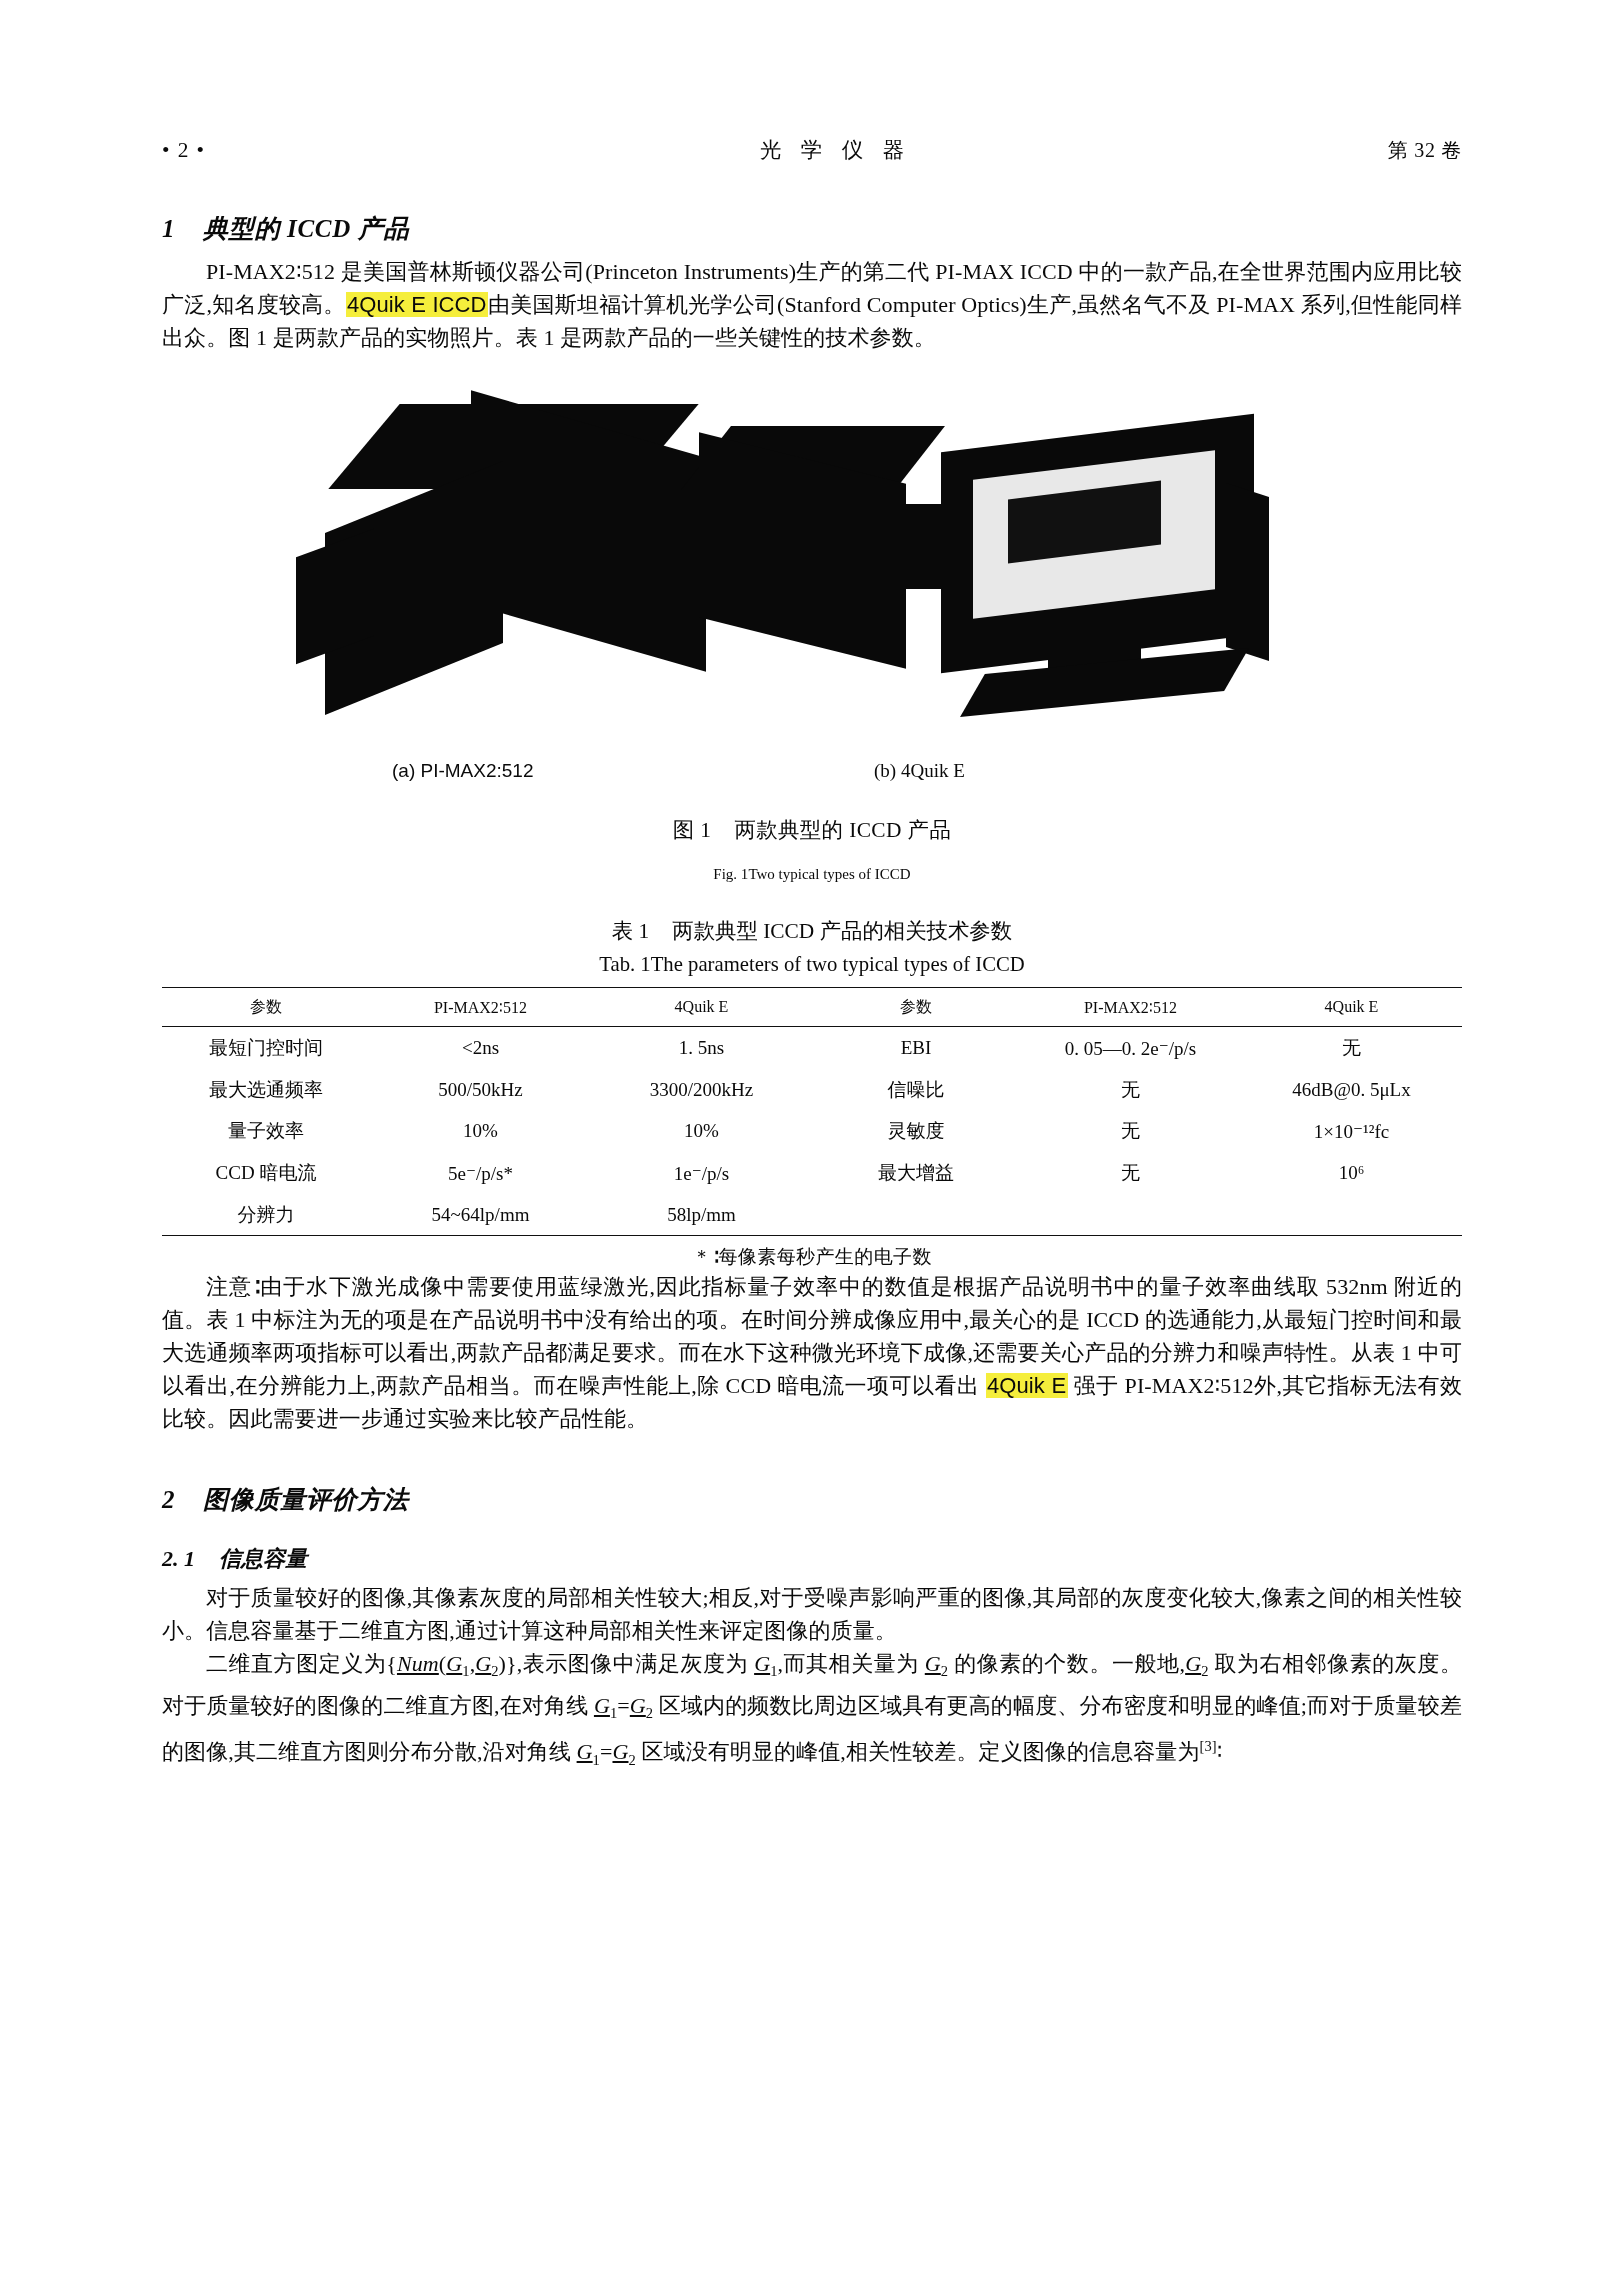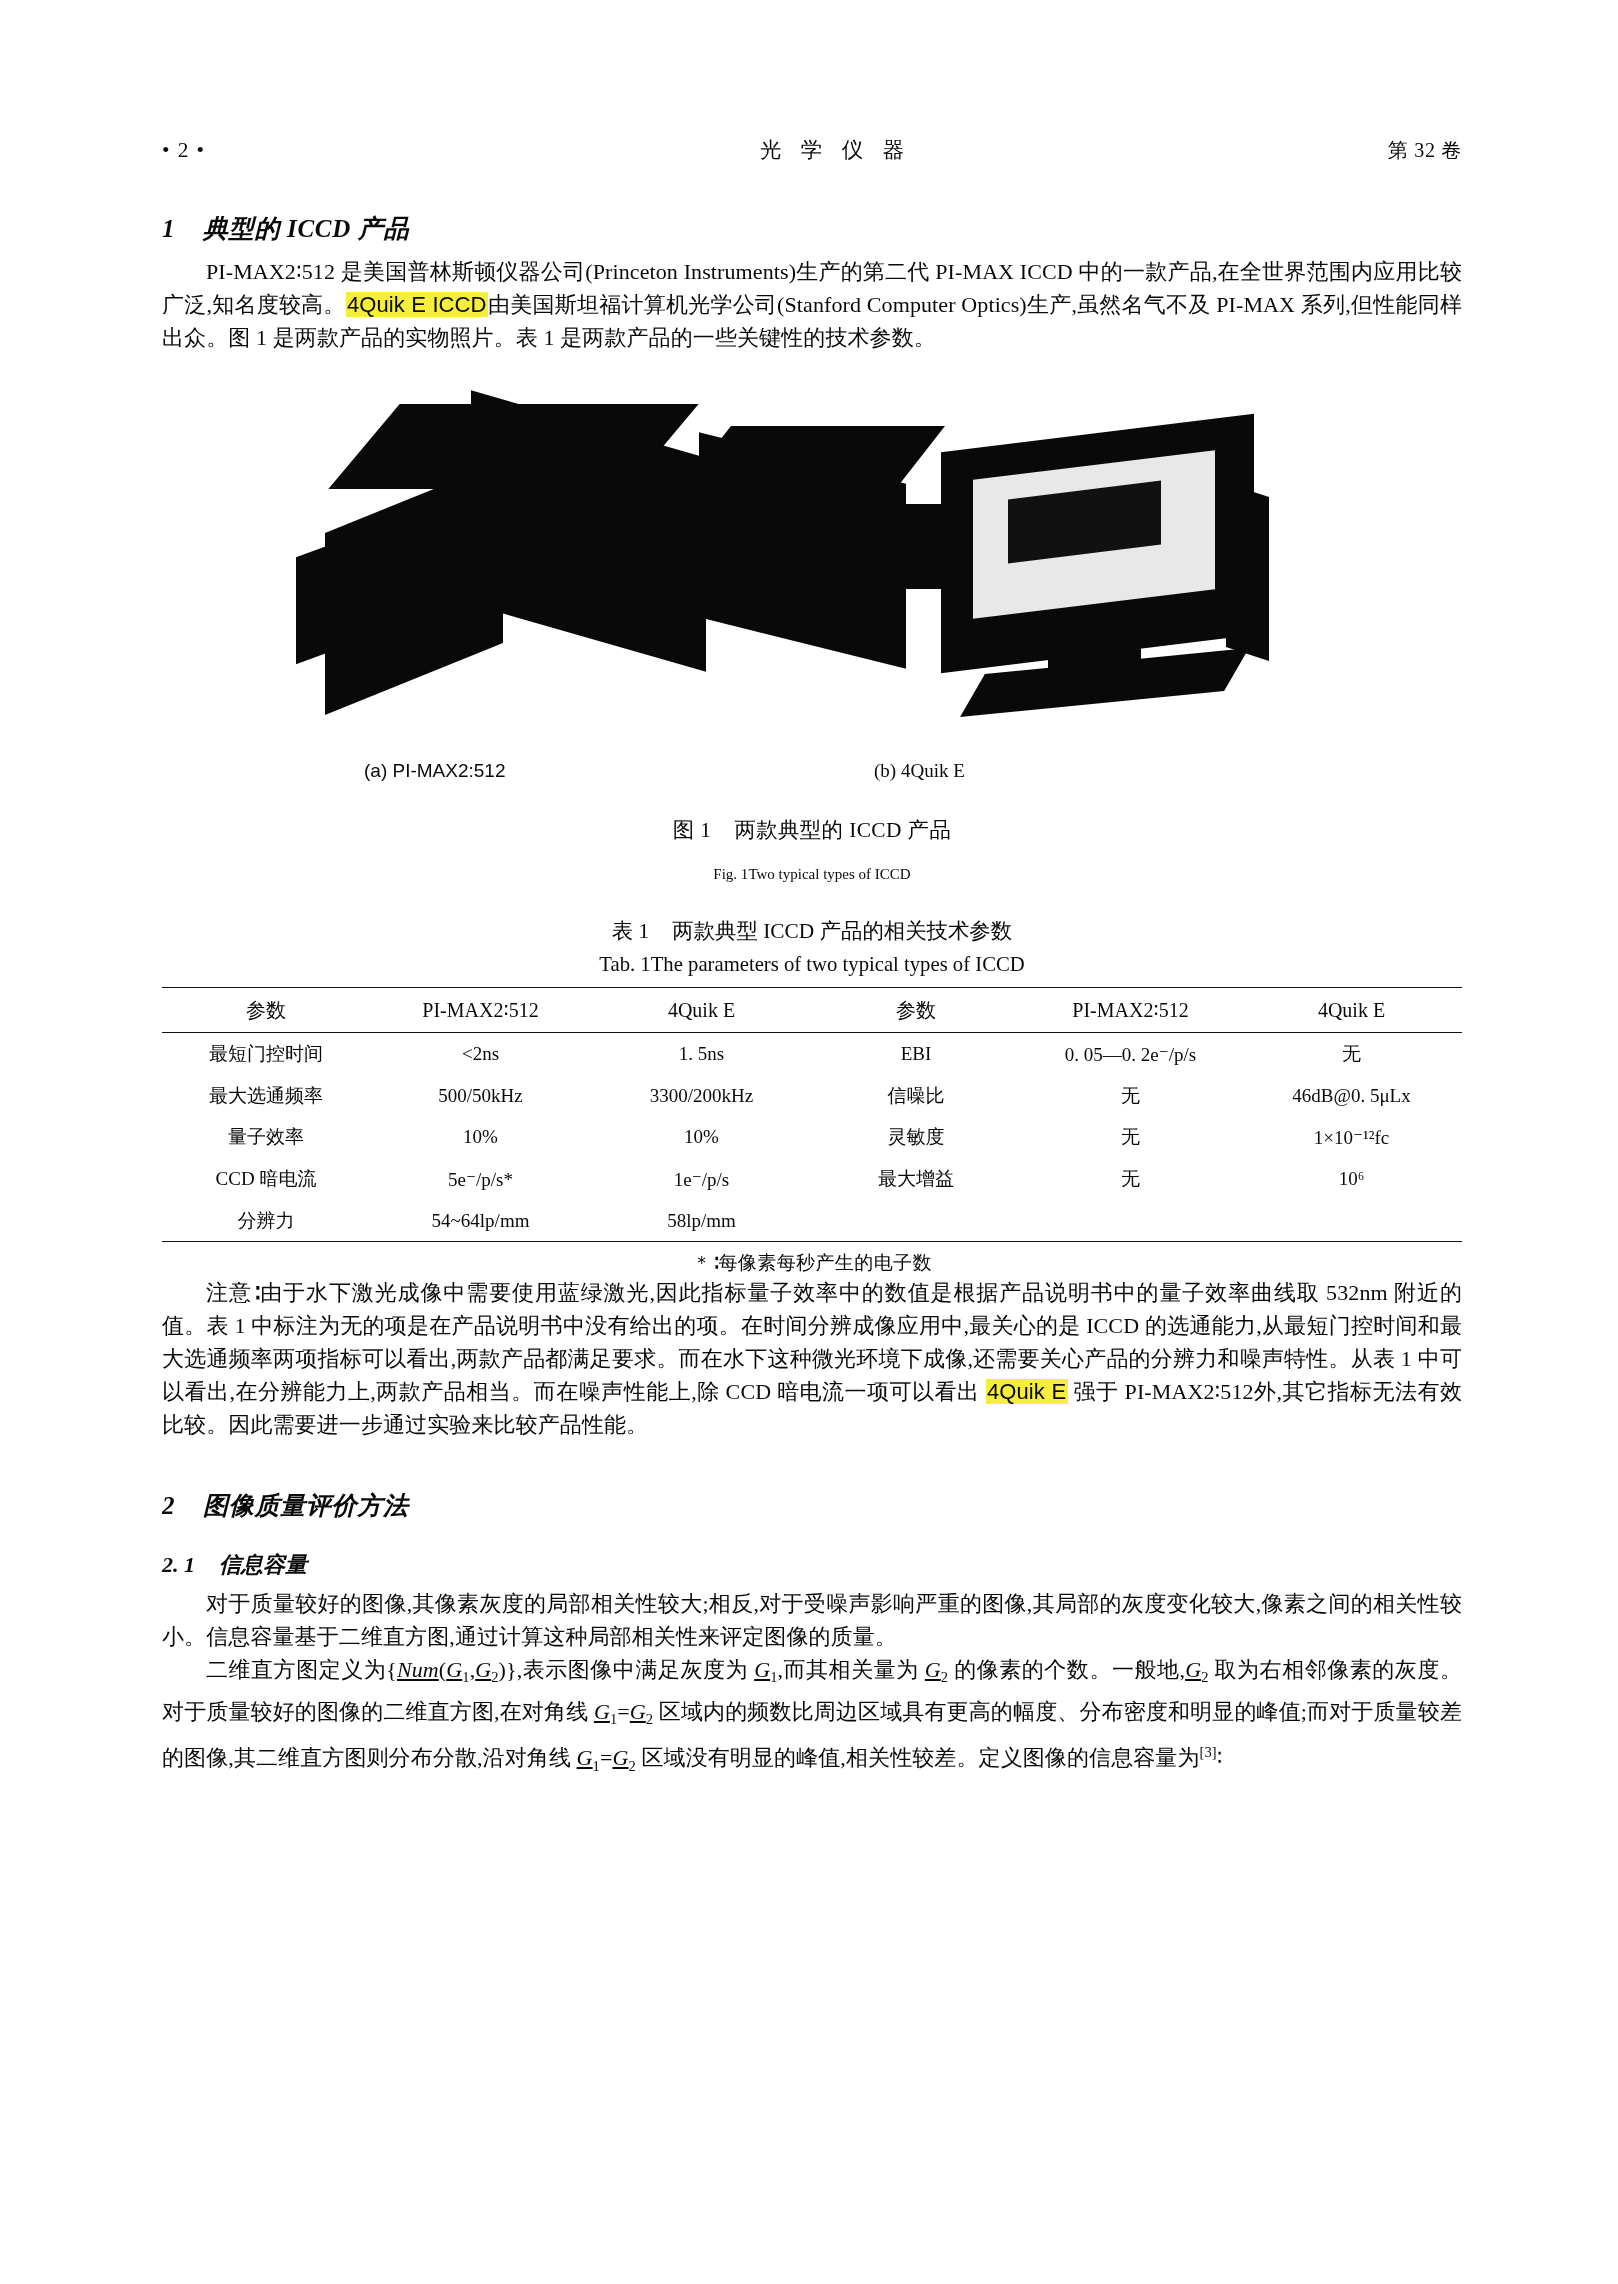--- a/index.html
+++ b/index.html
@@ -177,7 +177,7 @@
     margin-top: 7.1px;
     font-size: 19px;
   }
-  .photo-caps span.a { position: absolute; left: 202px; }
+  .photo-caps span.a { position: absolute; left: 230px; }
   .photo-caps span.b { position: absolute; left: 712px; }
 
   .figcap {

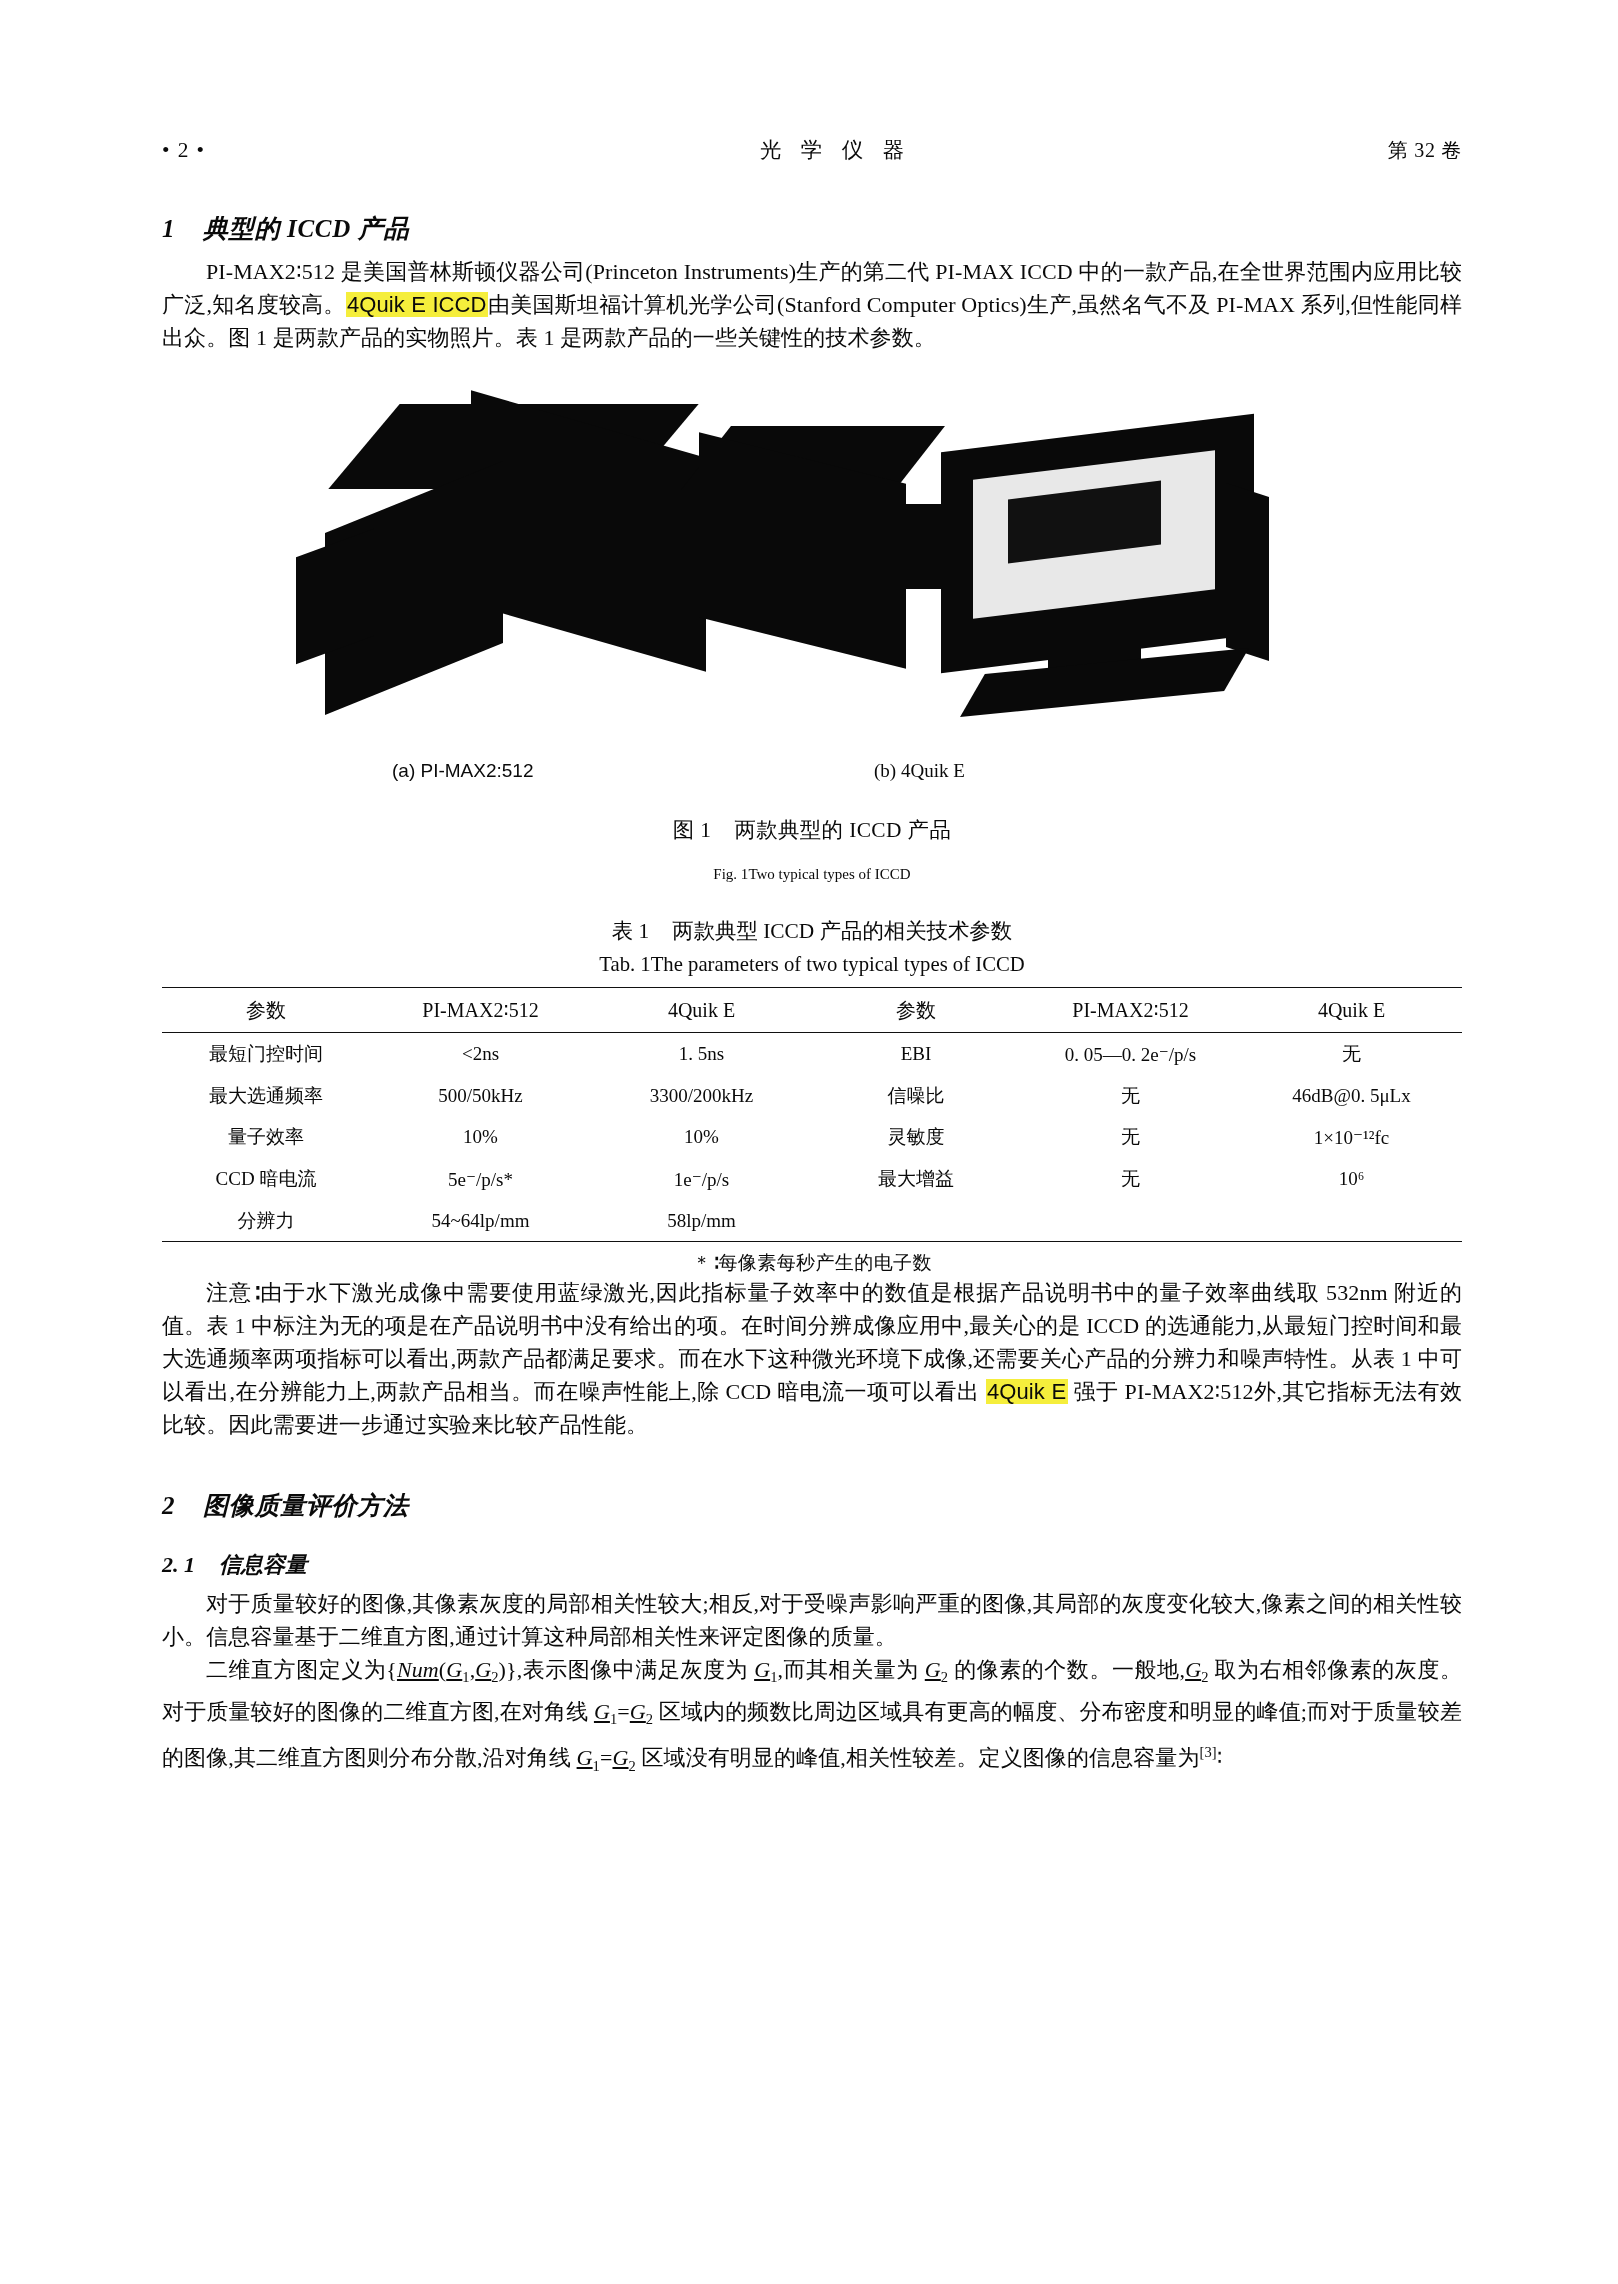--- a/index.html
+++ b/index.html
@@ -218,7 +218,7 @@
     border-top: 1.8px solid #111;
     border-bottom: 1.1px solid #111;
     padding: 8.5px 1.4px;
-    font-size: 20px;
+    font-size: 16px;
   }
   table.params tbody tr:last-child td {
     border-bottom: 1.8px solid #111;

